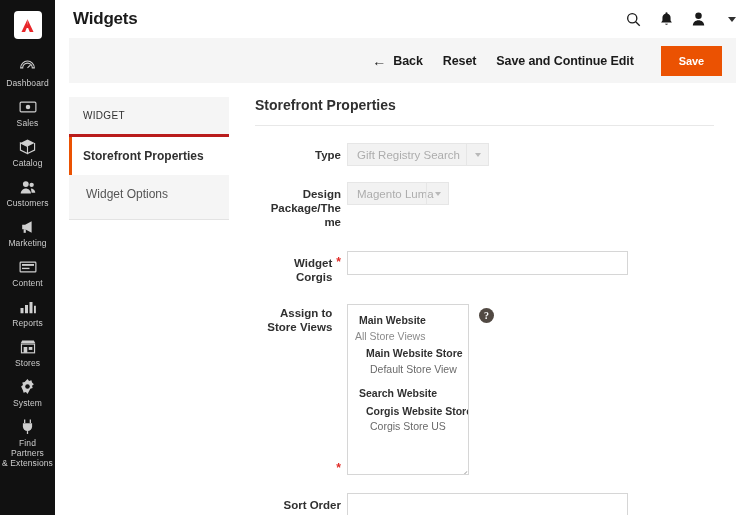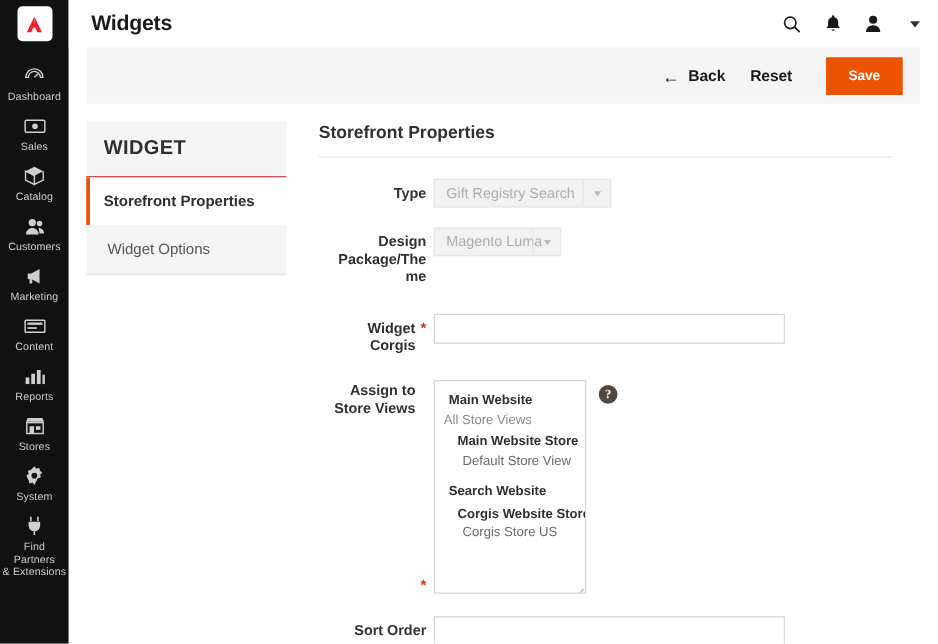--- a/index.html
+++ b/index.html
@@ -506,6 +506,9 @@
       <button class="btn-link">
         <span>Reset</span>
       </button>
+      <button class="btn-link">
+        <span>Save and Continue Edit</span>
+      </button>
       <button class="btn-primary">Save</button>
     </div>
 

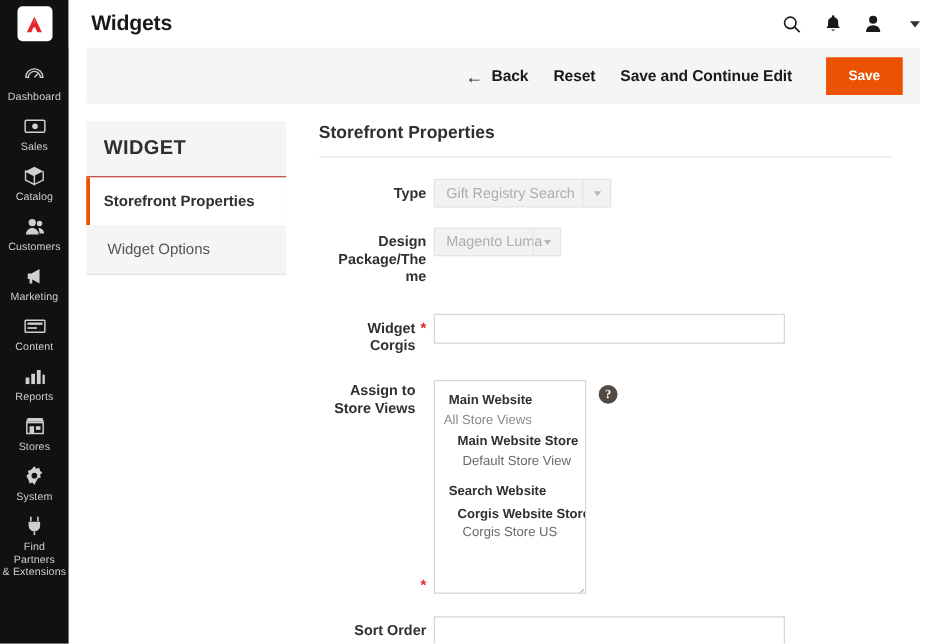--- a/index.html
+++ b/index.html
@@ -27,7 +27,7 @@
     display: flex;
     flex-direction: column;
     align-items: center;
-    padding-top: 2px;
+    padding-top: 8px;
     overflow: hidden;
   }
   .logo-box {

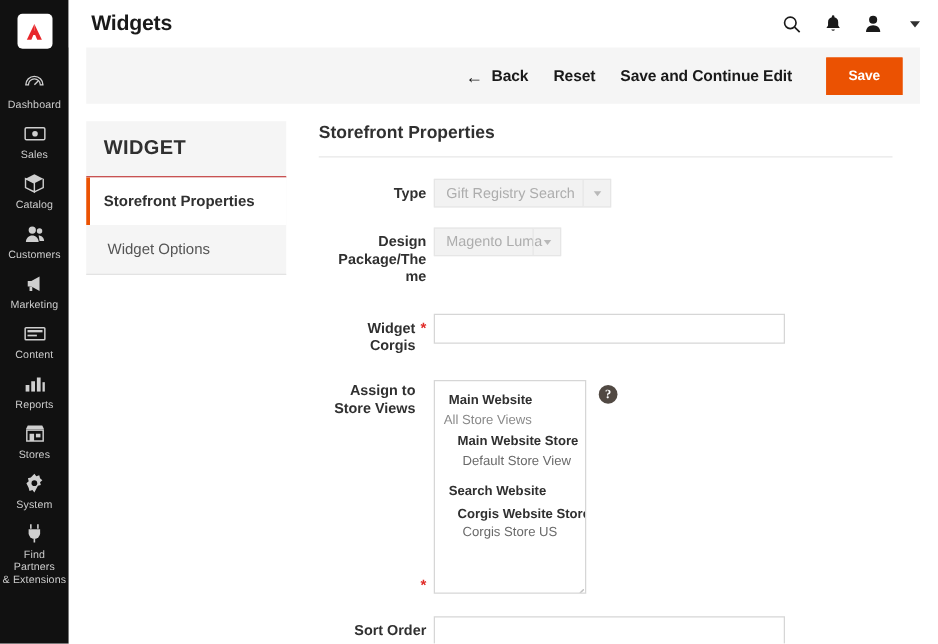--- a/index.html
+++ b/index.html
@@ -169,12 +169,12 @@
     border-bottom: 1px solid #e3e3e3;
   }
   .nav-head {
-    font-size: 16px;
-    font-weight: bold;
+    font-size: 10px;
+    font-weight: normal;
     color: #303030;
     letter-spacing: 0.3px;
     padding: 13px 14px 13px 14px;
-    border-bottom: 1px solid #b91c1c;
+    border-bottom: 3px solid #b91c1c;
   }
   .nav-item {
     padding: 12px 14px 12px 14px;

